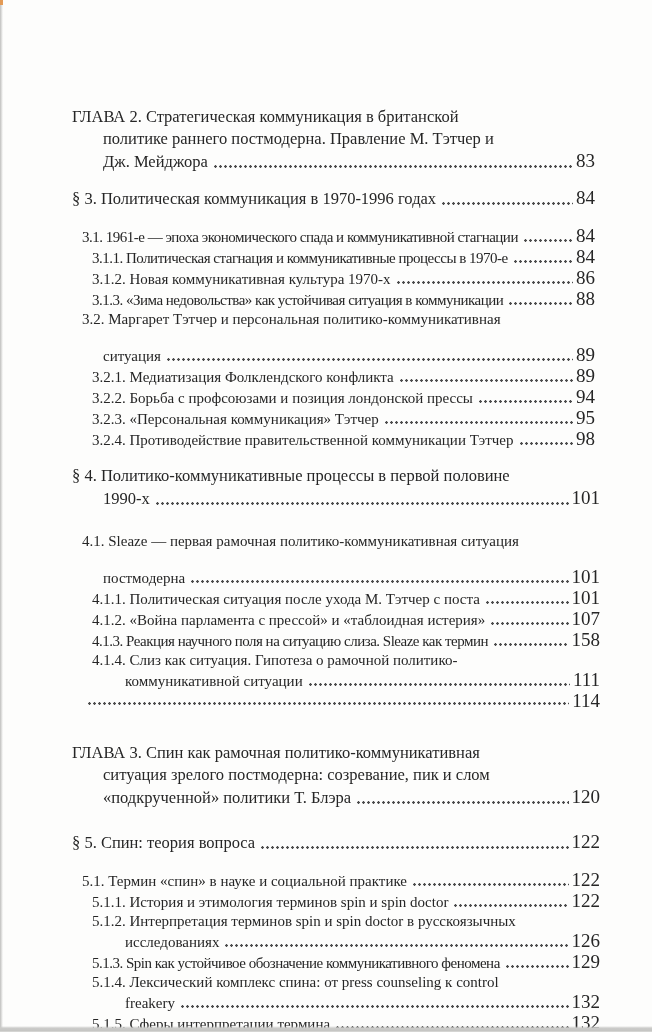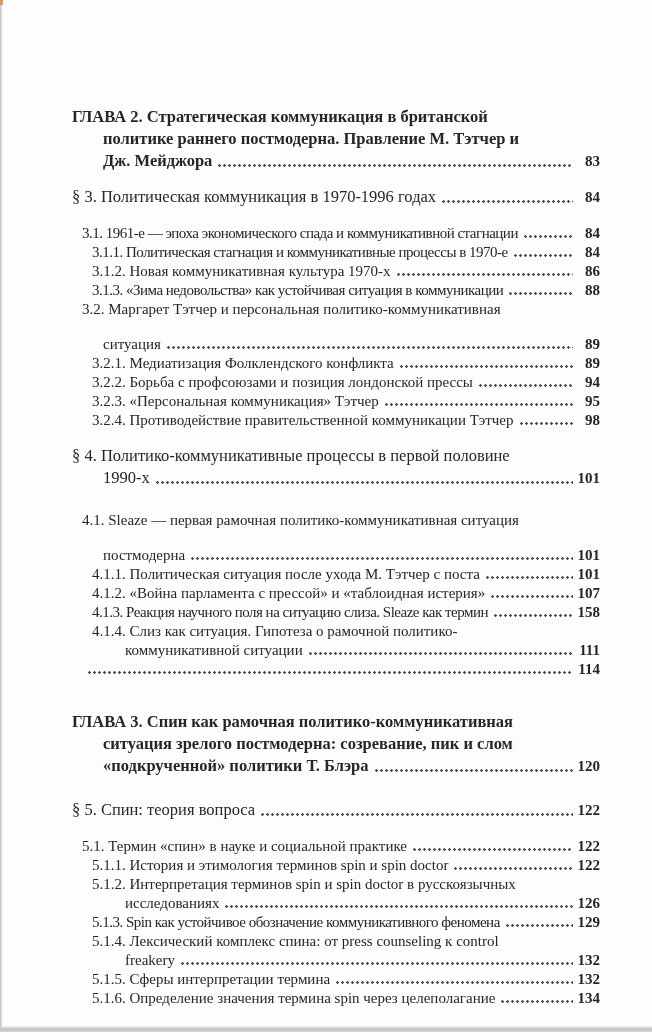--- a/index.html
+++ b/index.html
@@ -39,7 +39,7 @@
   }
   .row { display: flex; align-items: baseline; }
   .chapter .row, .section .row { font-size: 16.5px; line-height: 22px; }
-  .chapter .txt { font-weight: 700; }
+  .chapter .txt { font-weight: 400; }
   .items .row { font-size: 15px; line-height: 19px; }
   .txt { white-space: nowrap; }
   .tight .txt { letter-spacing: -0.5px; }

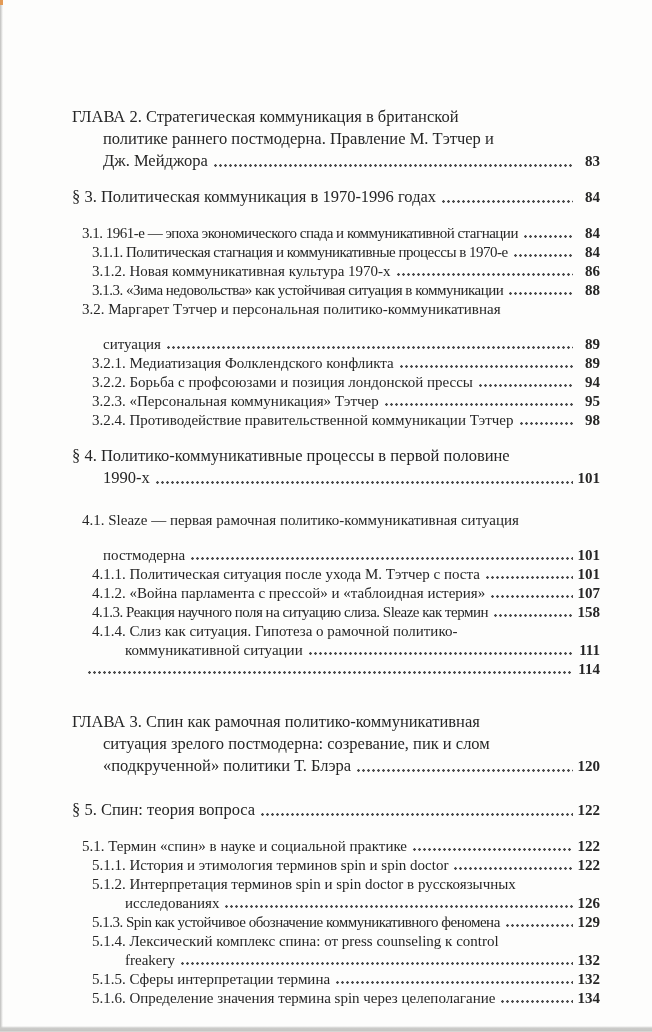--- a/index.html
+++ b/index.html
@@ -53,7 +53,7 @@
     background-size: 5px 5px;
     background-repeat: repeat-x;
   }
-  .pg { font-size: 15px; font-weight: 700; text-align: right; min-width: 24px; }
+  .pg { font-size: 19px; font-weight: 400; min-width: 24px; }
   
   .indent-h0  { padding-left: 0; }
   .indent-h0c { padding-left: 31px; }

